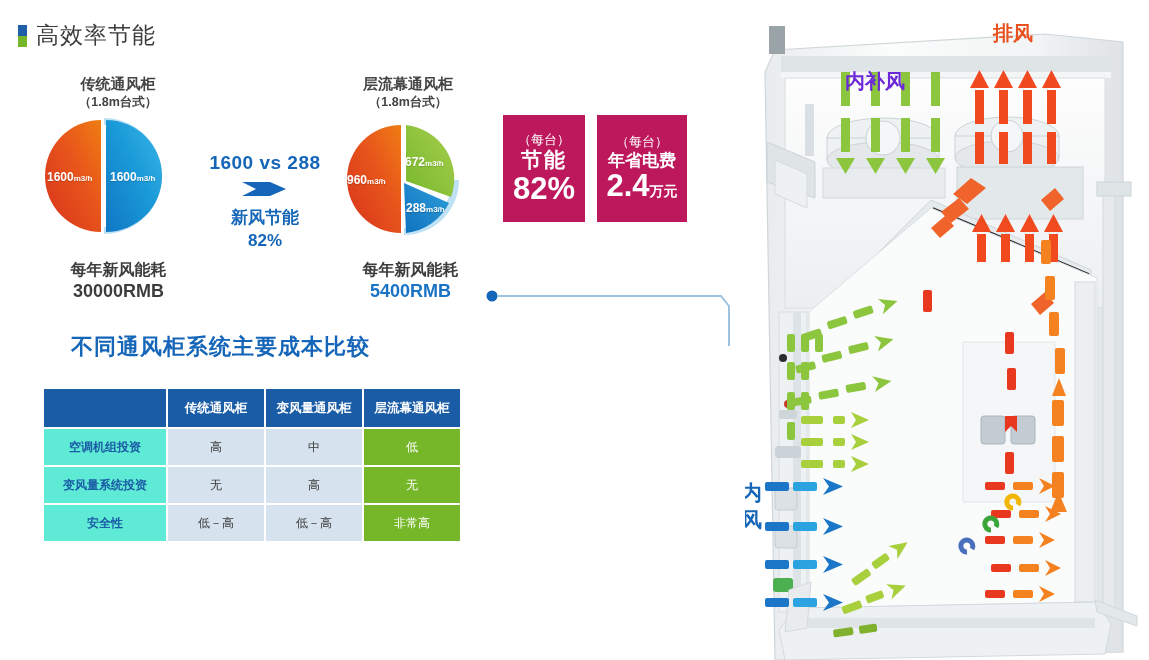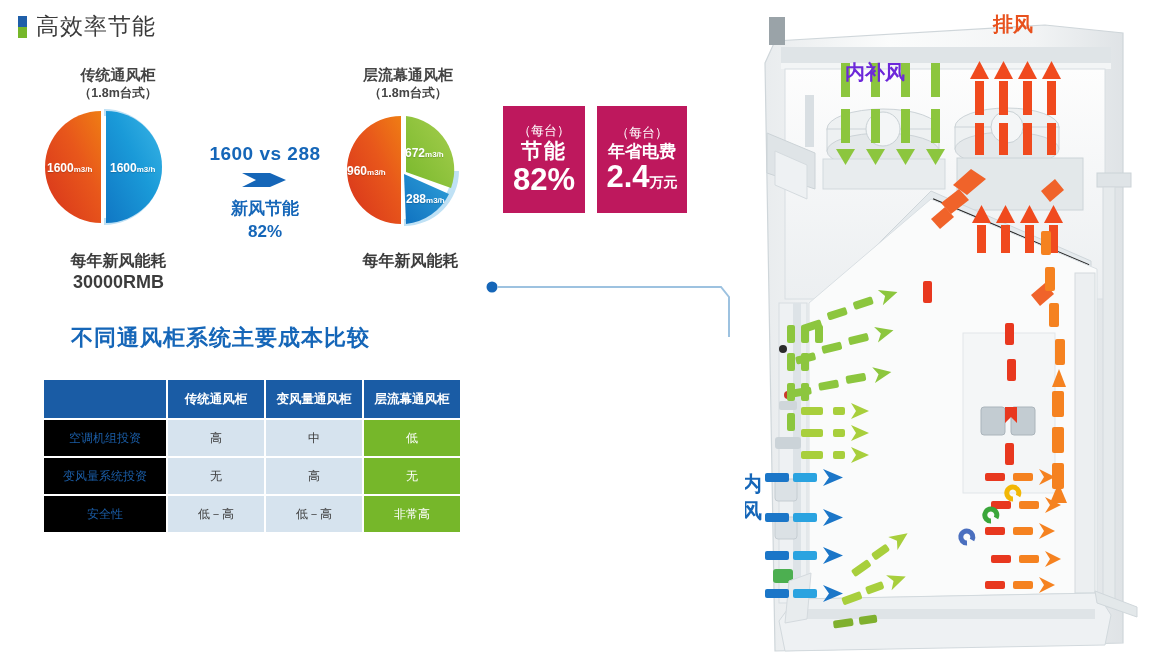--- a/index.html
+++ b/index.html
@@ -10,7 +10,7 @@
     position:relative;
     overflow:hidden;
   }
-  .stage { position:absolute; left:0; top:3px; width:1149px; height:528px; }
+  .stage { position:absolute; left:0; top:12px; width:1149px; height:528px; }
 
   
   .hdr { position:absolute; left:18px; top:8px; display:flex; align-items:center; }

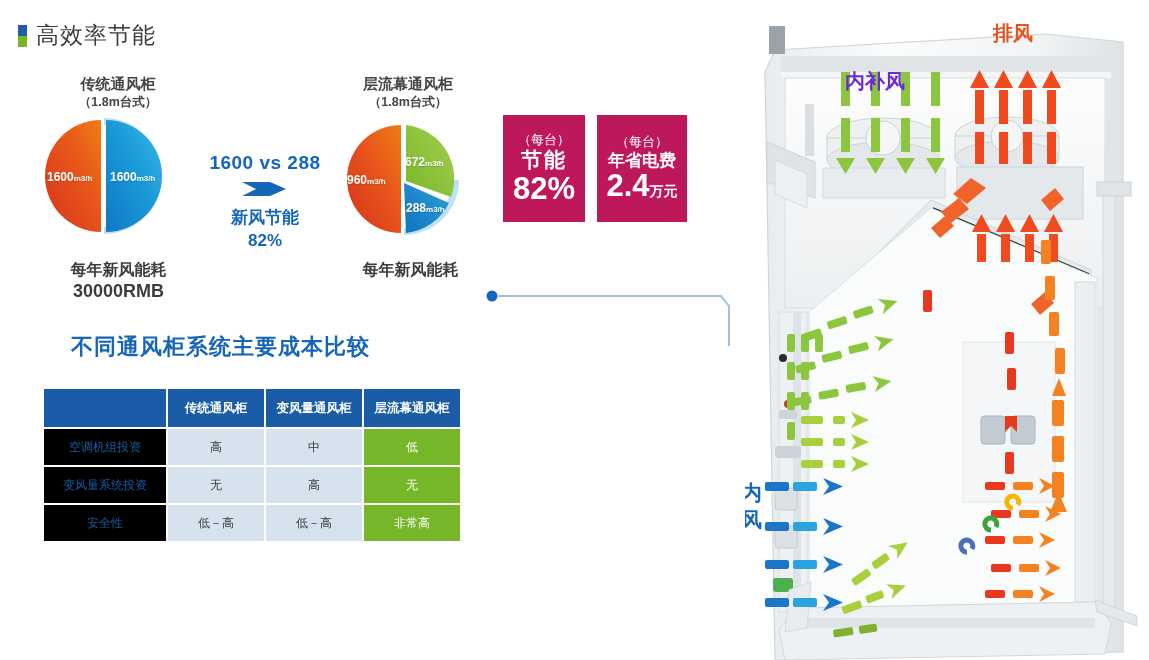--- a/index.html
+++ b/index.html
@@ -176,6 +176,7 @@
 
   <div class="pie-foot" style="left:318px; top:248px; width:185px;">
     <div class="f1">每年新风能耗</div>
+    <div class="f2 blue">5400RMB</div>
   </div>
 
   <div class="badge" style="left:503px; top:103px; width:82px; height:107px;">

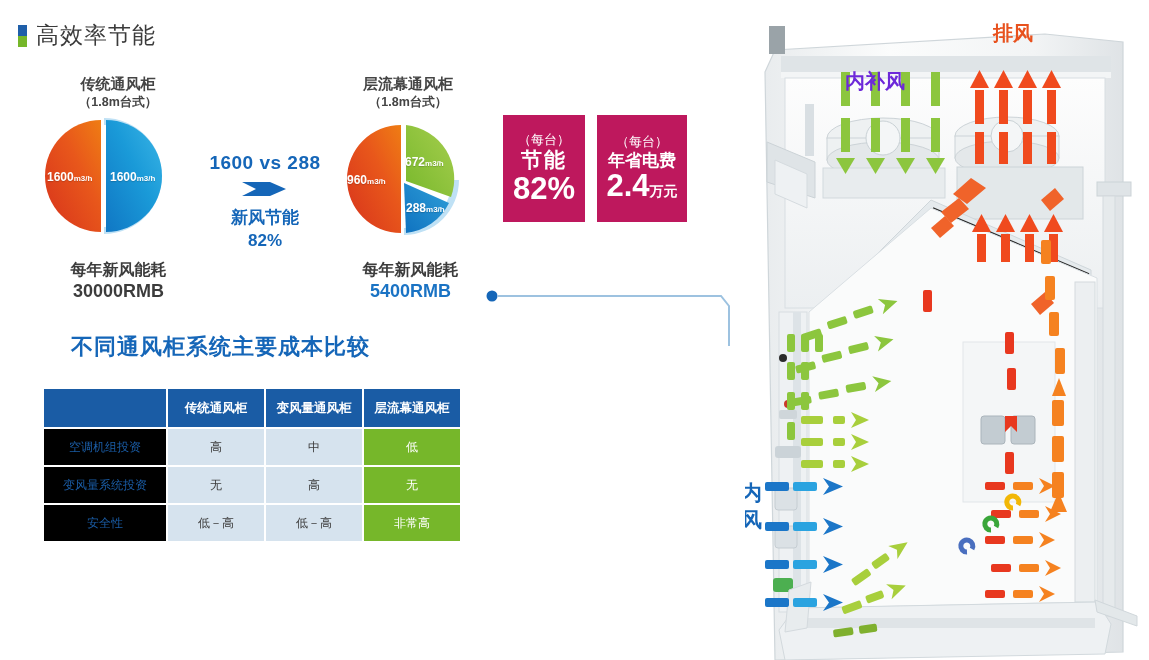--- a/index.html
+++ b/index.html
@@ -70,7 +70,7 @@
   }
   .tbl thead th { background:#1a5ca5; color:#ffffff; height:38px; font-weight:bold; font-size:12.5px; }
   .tbl thead th.corner { background:#1a5ca5; }
-  .tbl td.rowhdr { background:#000000; color:#1a5ca5; font-weight:normal; height:36px; width:122px; line-height:1.25; }
+  .tbl td.rowhdr { background:#5eead4; color:#1a5ca5; font-weight:bold; height:36px; width:122px; line-height:1.25; }
   .tbl td.val { background:#d6e3ee; color:#3c3c3c; height:36px; width:96px; }
   .tbl td.best { background:#76b72a; color:#ffffff; height:36px; width:96px; }
 

